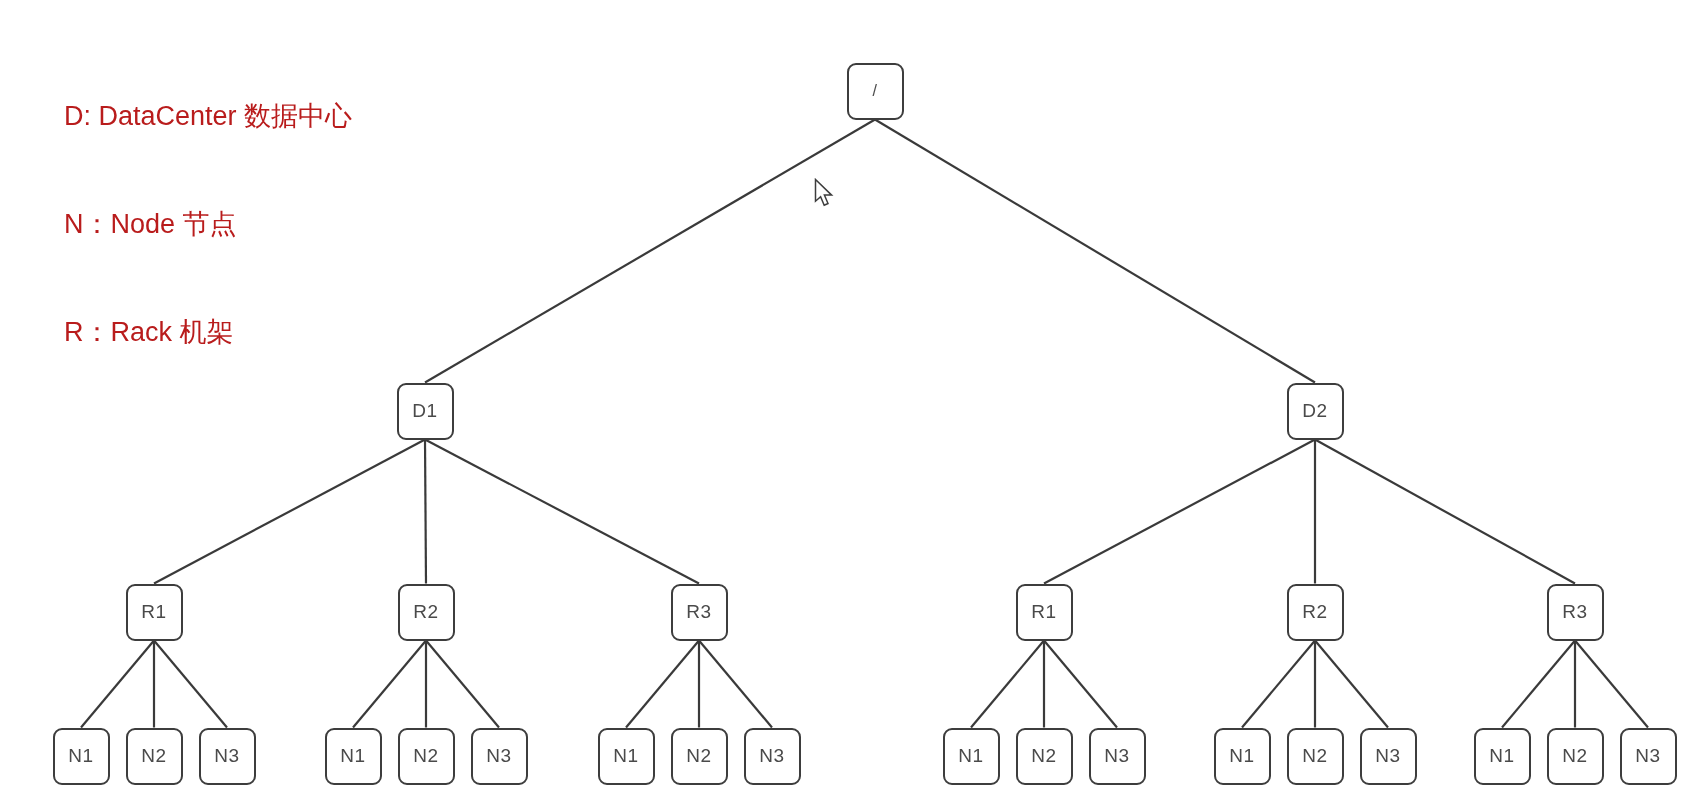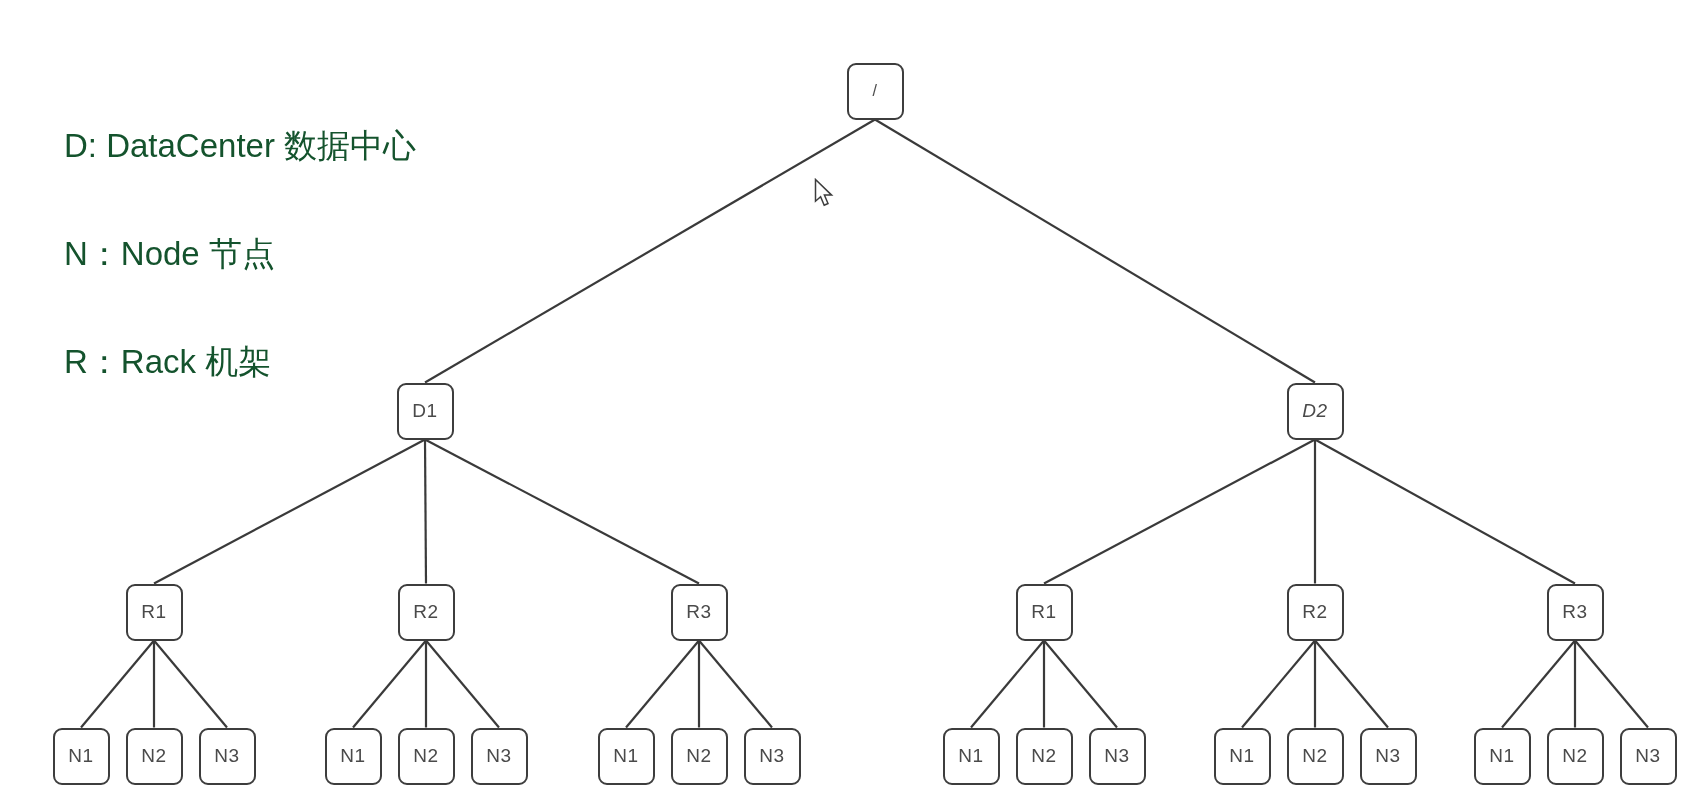--- a/index.html
+++ b/index.html
@@ -17,9 +17,9 @@
   #legend {
     position: absolute;
     left: 64px;
-    top: 56px;
-    color: #14532d;
-    font-size: 33px;
+    top: 26px;
+    color: #b91c1c;
+    font-size: 27px;
     line-height: 36px;
     white-space: pre;
   }

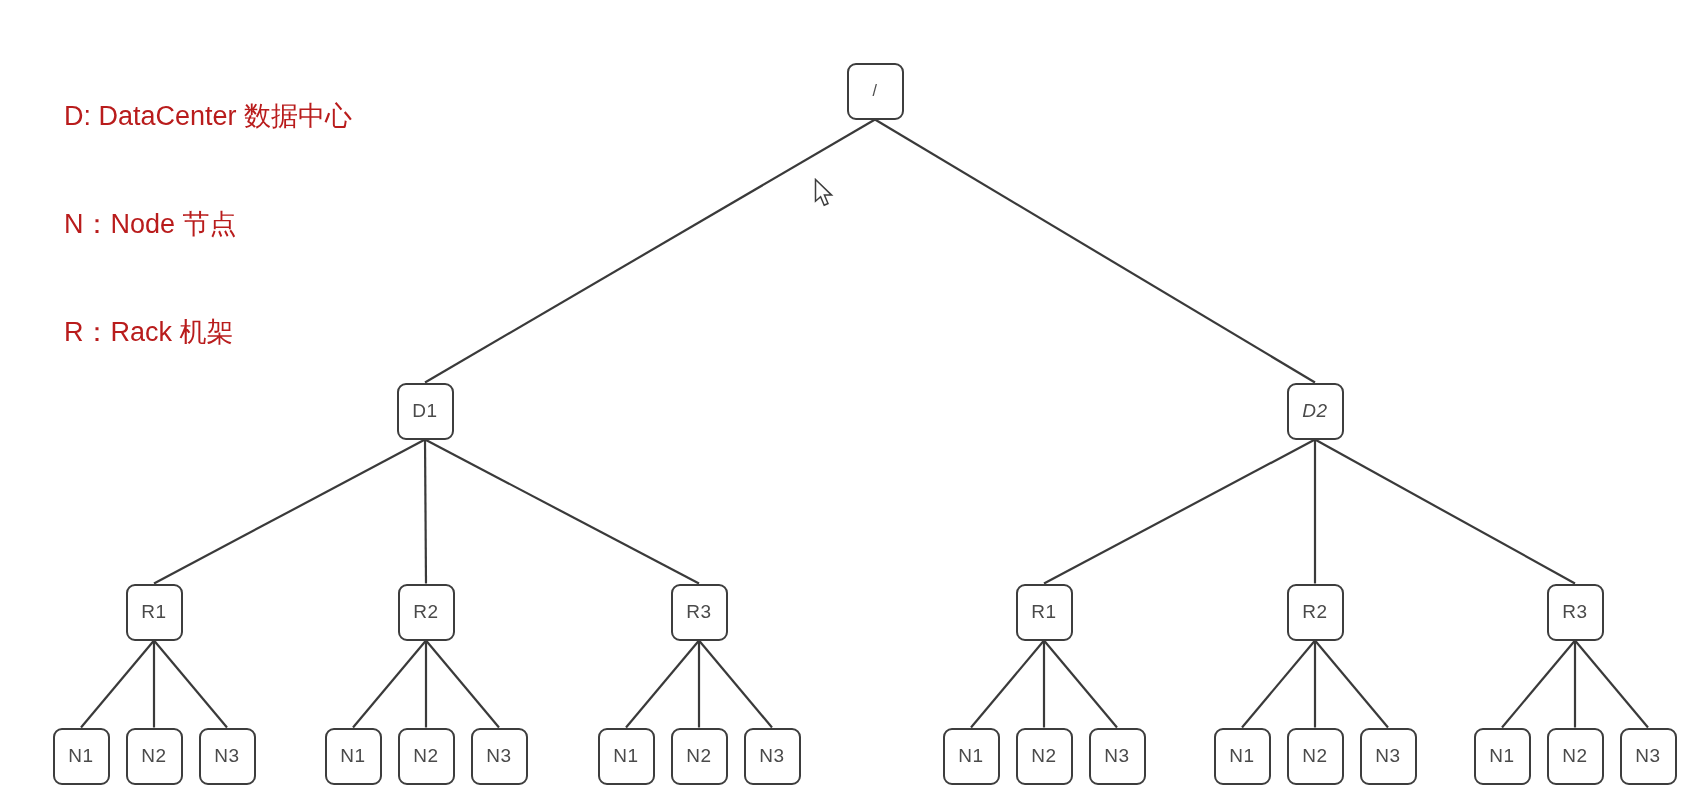--- a/index.html
+++ b/index.html
@@ -136,7 +136,7 @@
     <div class="node-box" style="left: 743.5px; top: 727.5px;">
       <span class="node-label">N3</span>
     </div>
-    <div class="node-box" style="left: 1286.5px; top: 382.5px; font-style: italic;">
+    <div class="node-box" style="left: 1286.5px; top: 382.5px;">
       <span class="node-label">D2</span>
     </div>
     <div class="node-box" style="left: 1015.5px; top: 583.5px;">

